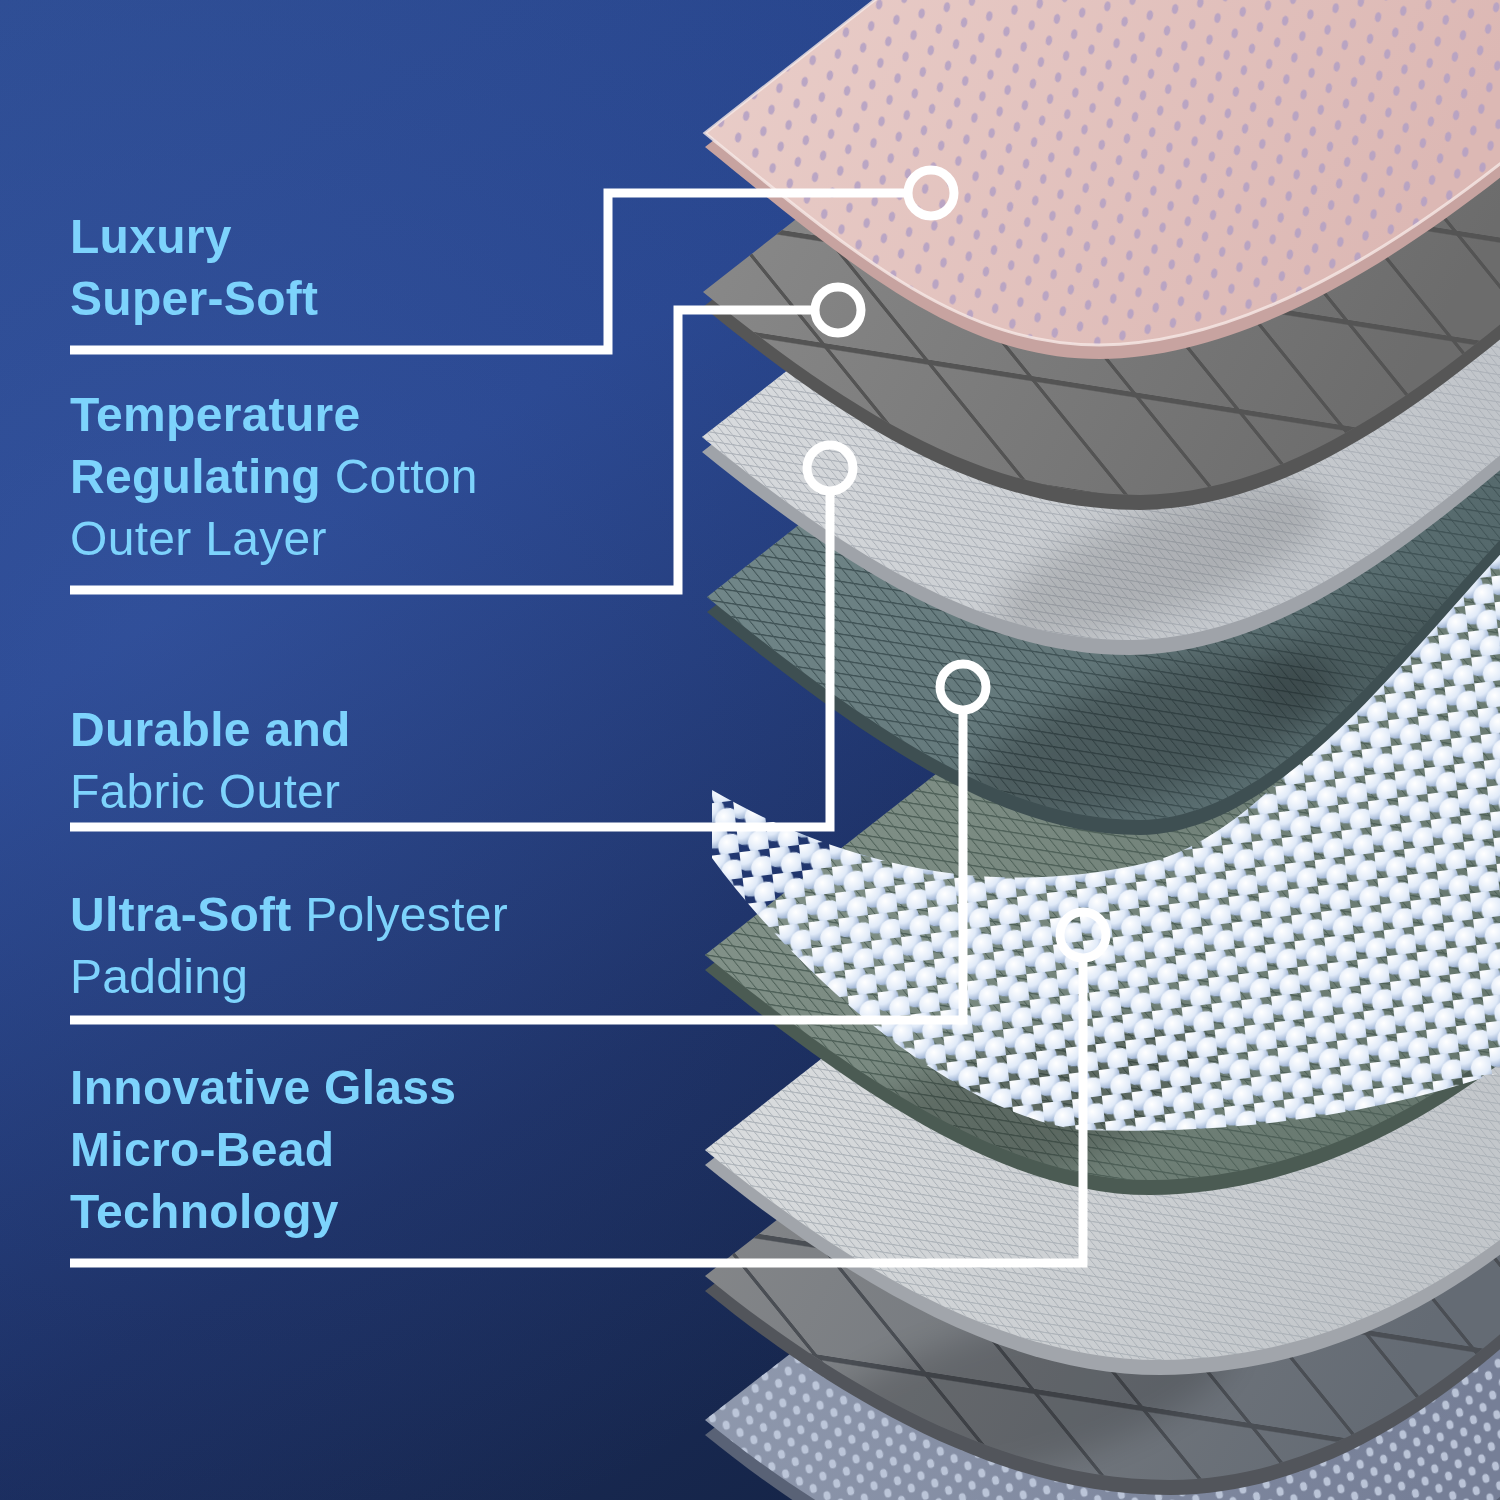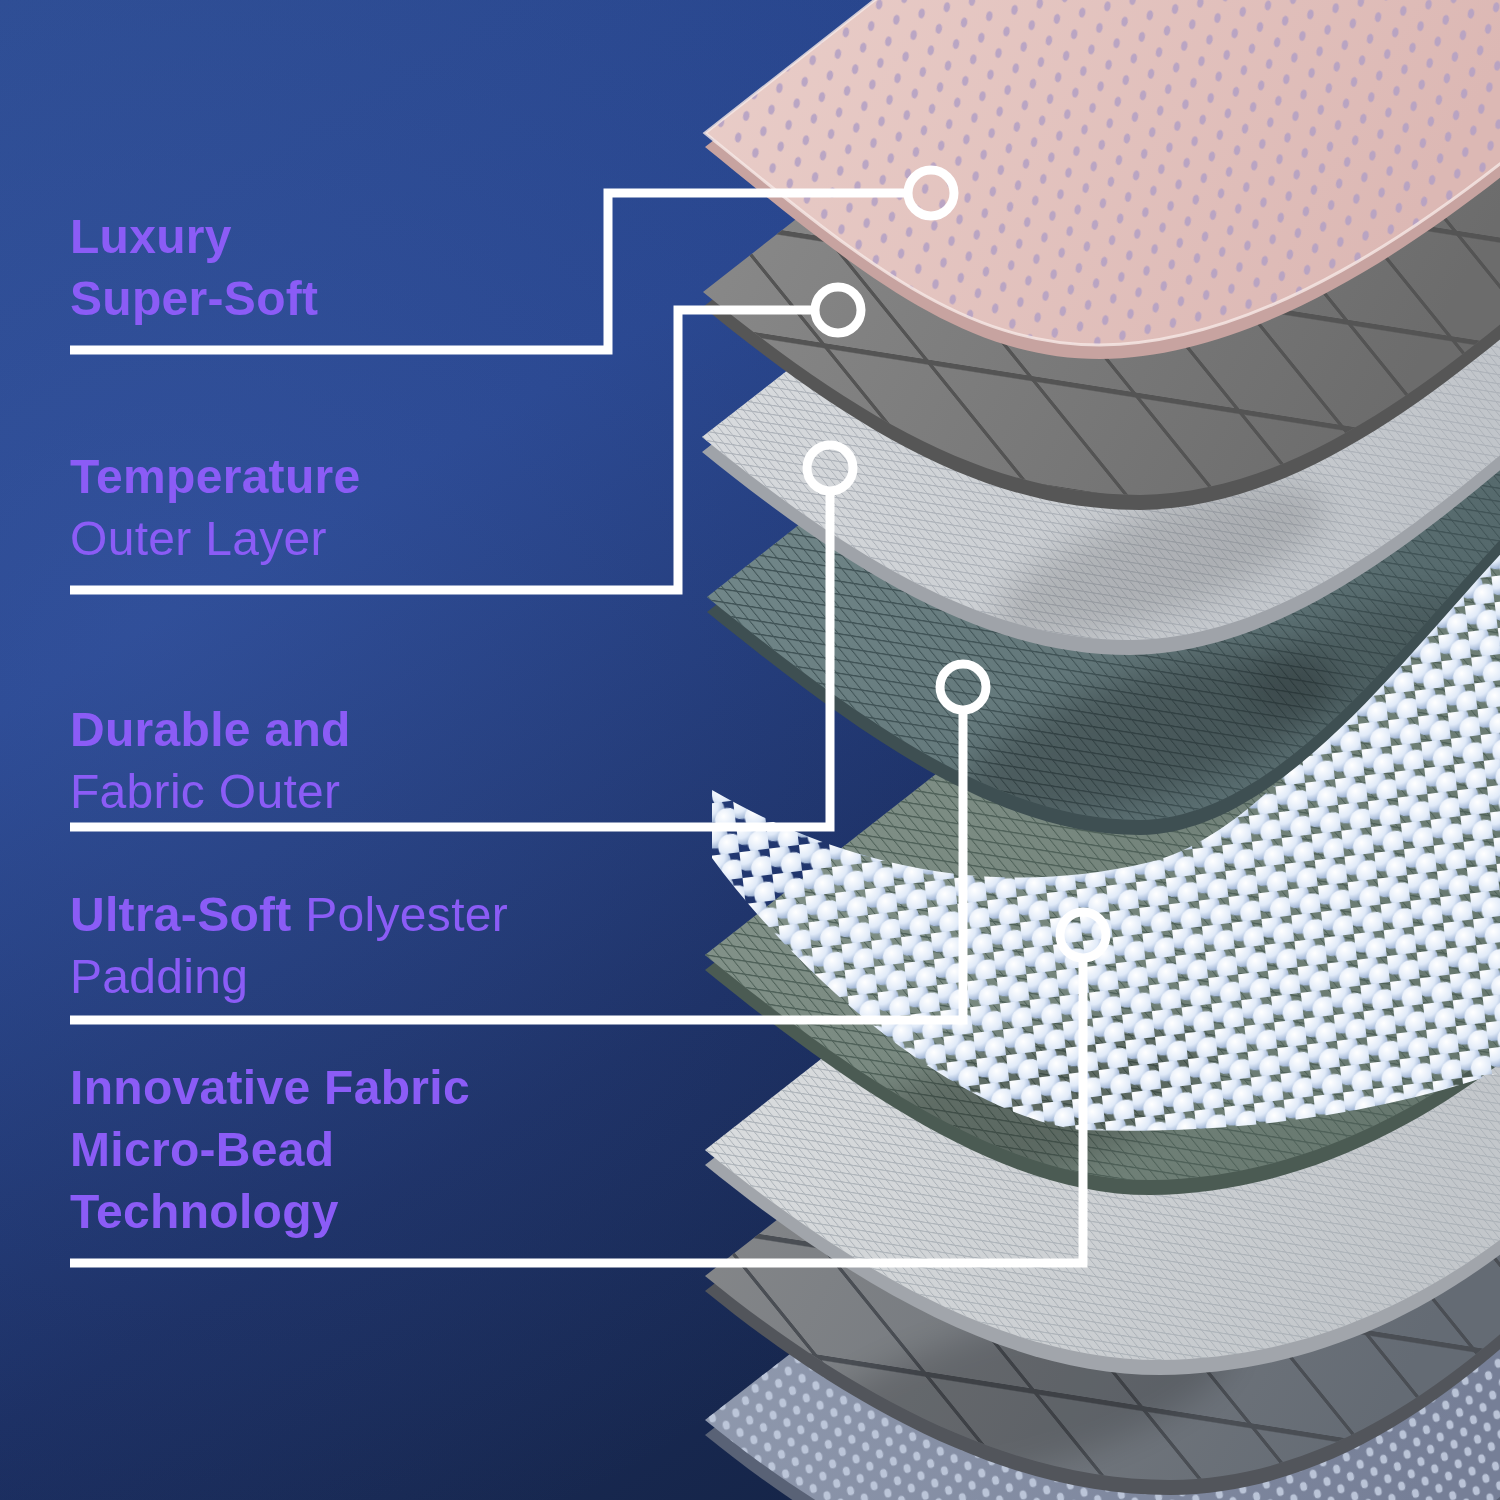--- a/index.html
+++ b/index.html
@@ -7,7 +7,7 @@
          font-family:"Liberation Sans",sans-serif;}
   .stage svg{position:absolute;inset:0;display:block;}
   .labels{position:absolute;inset:0;pointer-events:none;}
-  .label{position:absolute;left:70px;max-width:640px;color:#8b5cf6;}
+  .label{position:absolute;left:70px;max-width:640px;color:#7dd3fc;}
   .tline{font-size:48px;line-height:62px;letter-spacing:.3px;white-space:nowrap;}
   .seg-b{font-weight:700;}
   .seg-r{font-weight:400;}

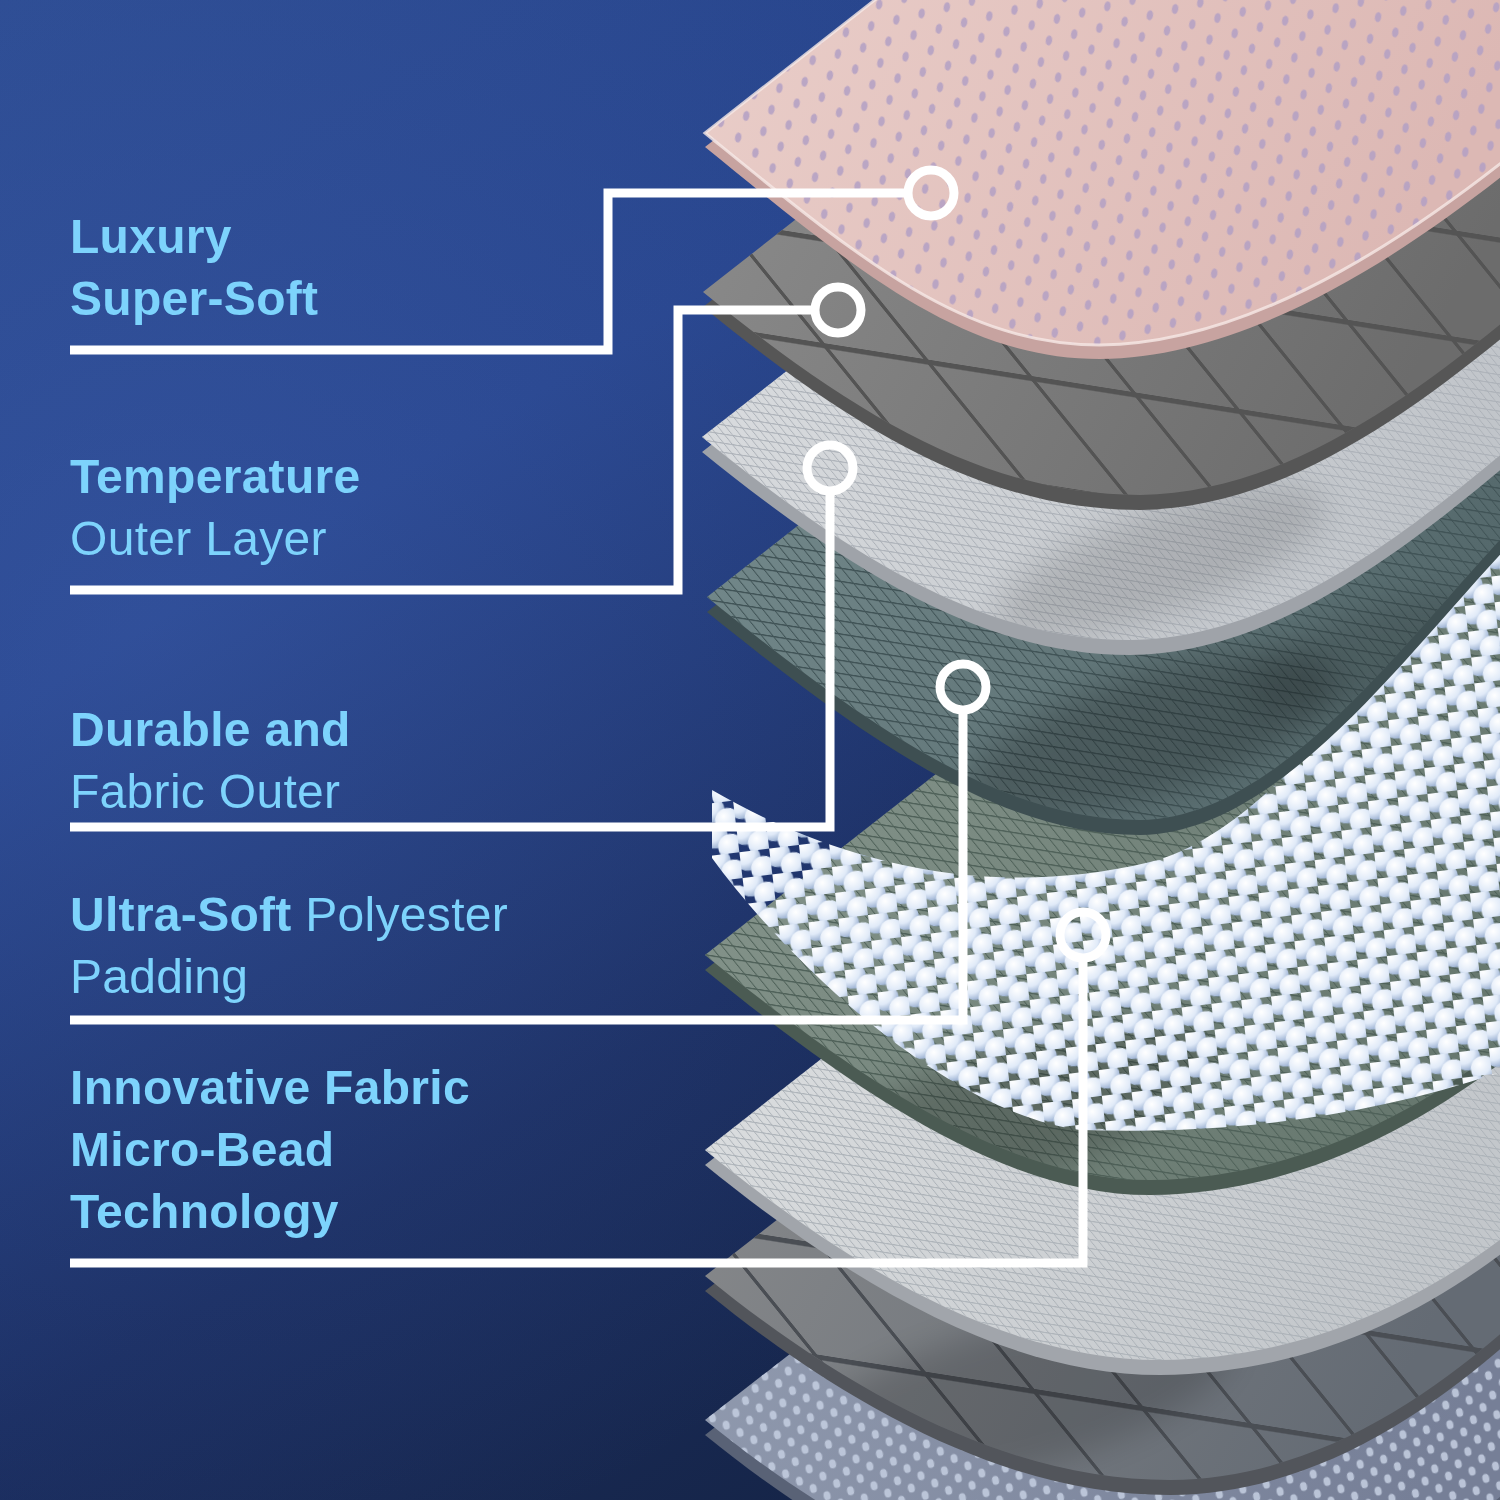--- a/index.html
+++ b/index.html
@@ -224,6 +224,7 @@
       </div>
     <div class="label" style="bottom:930px">
         <div class="tline"><span class="seg-b">Temperature</span></div>
+        <div class="tline"><span class="seg-b">Regulating</span><span class="seg-r"> Cotton</span></div>
         <div class="tline"><span class="seg-r">Outer Layer</span></div>
       </div>
     <div class="label" style="bottom:677px">

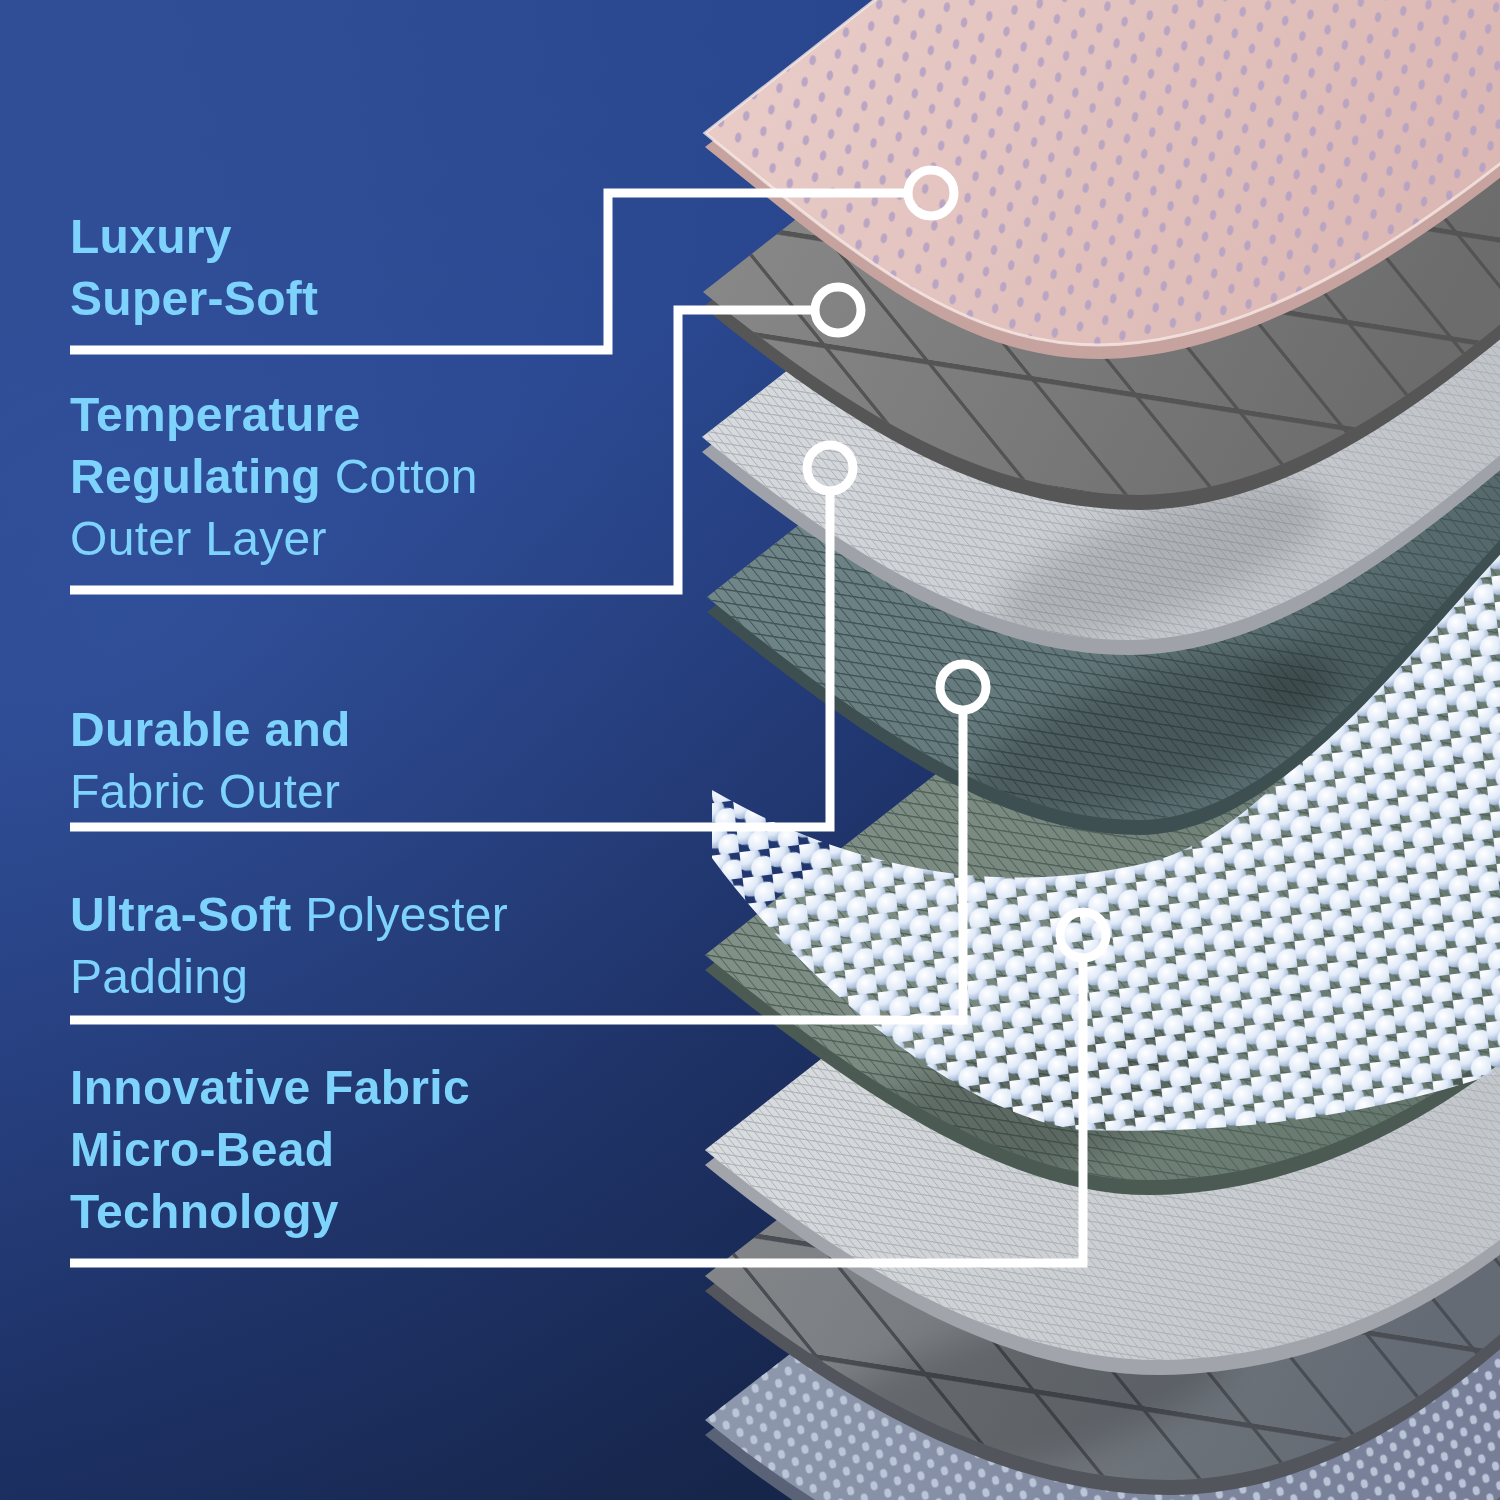--- a/index.html
+++ b/index.html
@@ -236,7 +236,7 @@
         <div class="tline"><span class="seg-r">Padding</span></div>
       </div>
     <div class="label" style="bottom:257px">
-        <div class="tline"><span class="seg-b">Innovative Fabric</span></div>
+        <div class="tline"><span class="seg-b">Innovative Glass</span></div>
         <div class="tline"><span class="seg-b">Micro-Bead</span></div>
         <div class="tline"><span class="seg-b">Technology</span></div>
       </div>

